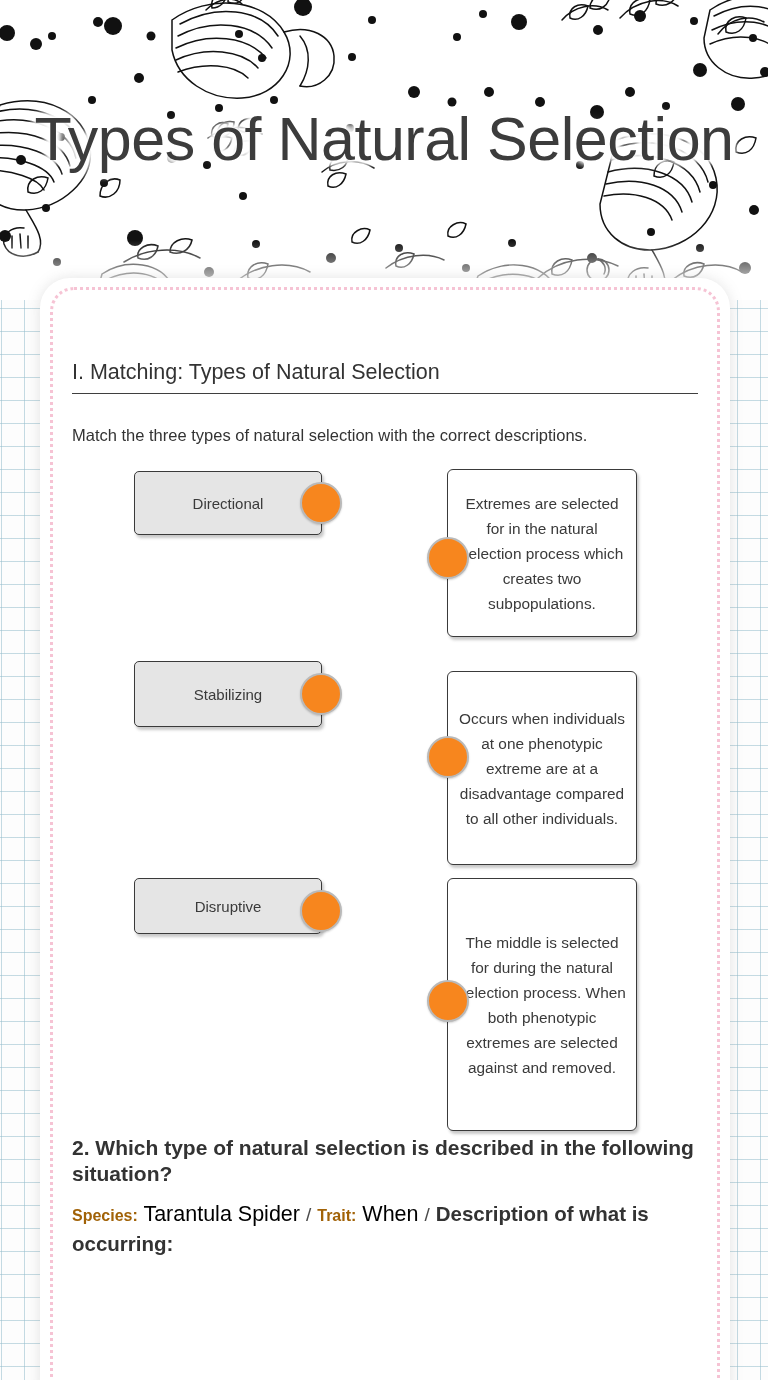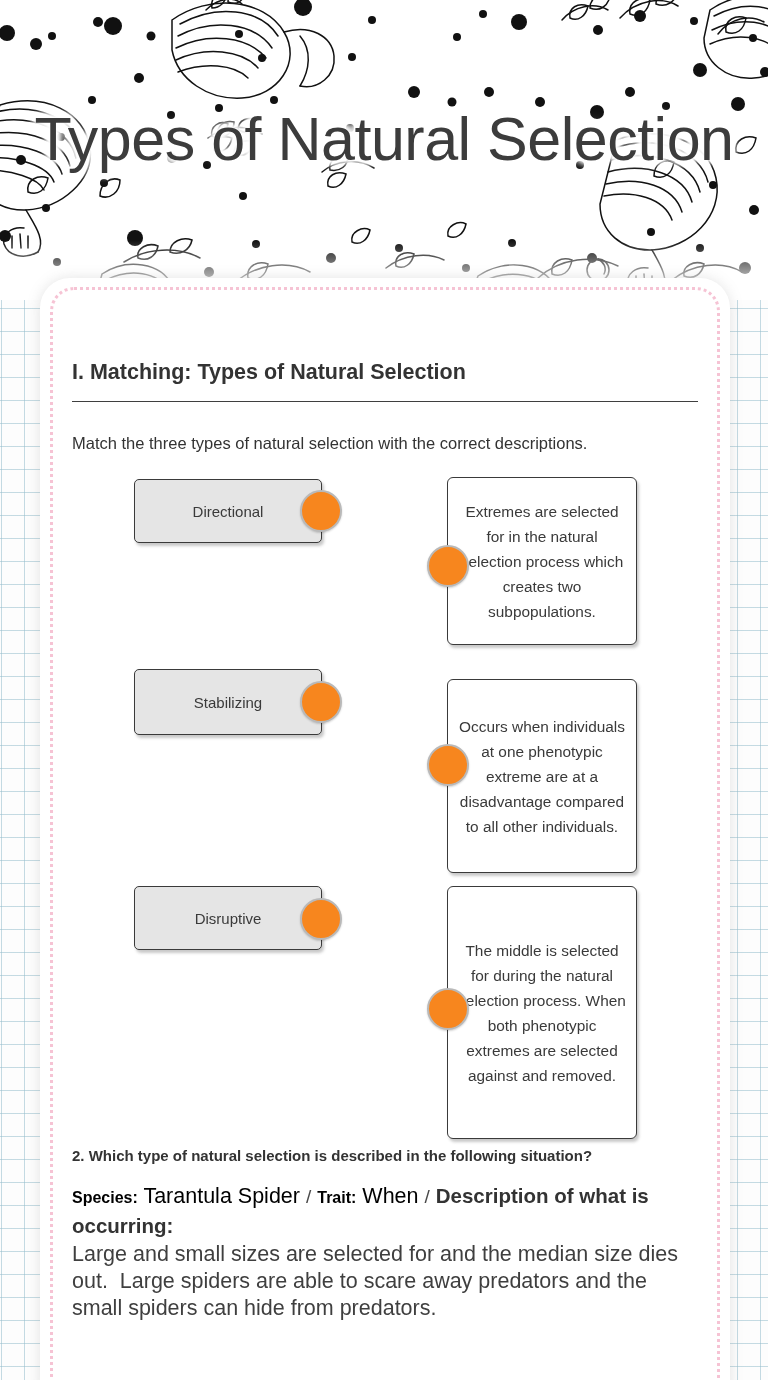--- a/index.html
+++ b/index.html
@@ -96,9 +96,9 @@
   
   .sec-title {
     font-size: 21.5px;
-    font-weight: 700;
+    font-weight: 400;
     color: #333333;
-    padding-bottom: 16px;
+    padding-bottom: 8px;
     border-bottom: 1px solid #3f3f3f;
   }
   .sec-instr {

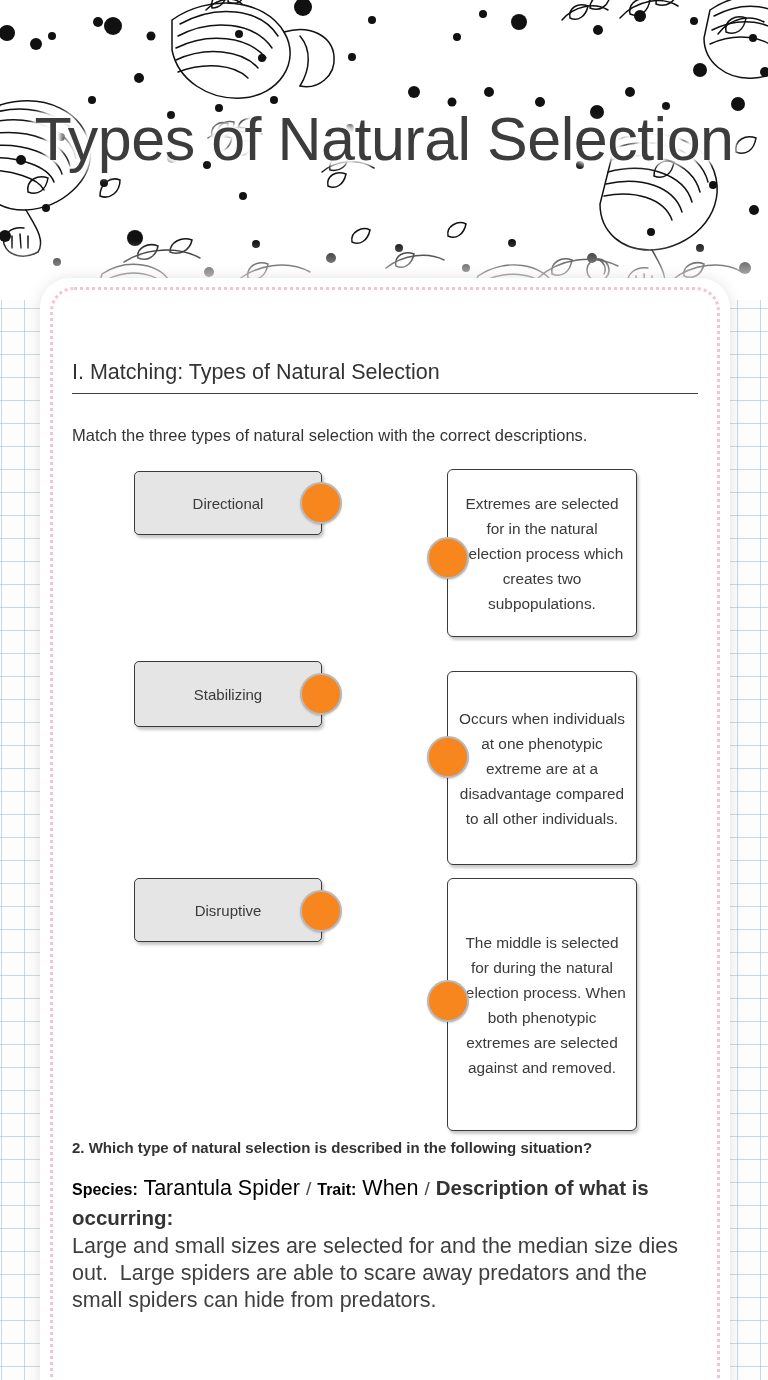--- a/index.html
+++ b/index.html
@@ -130,7 +130,7 @@
   }
   .term-box.t1 { top: 2px;  height: 64px; }
   .term-box.t2 { top: 0px;  height: 66px; }
-  .term-box.t3 { top: 0px;  height: 64px; text-align: right; }
+  .term-box.t3 { top: 0px;  height: 56px; text-align: right; }
 
   .desc-box {
     position: absolute;

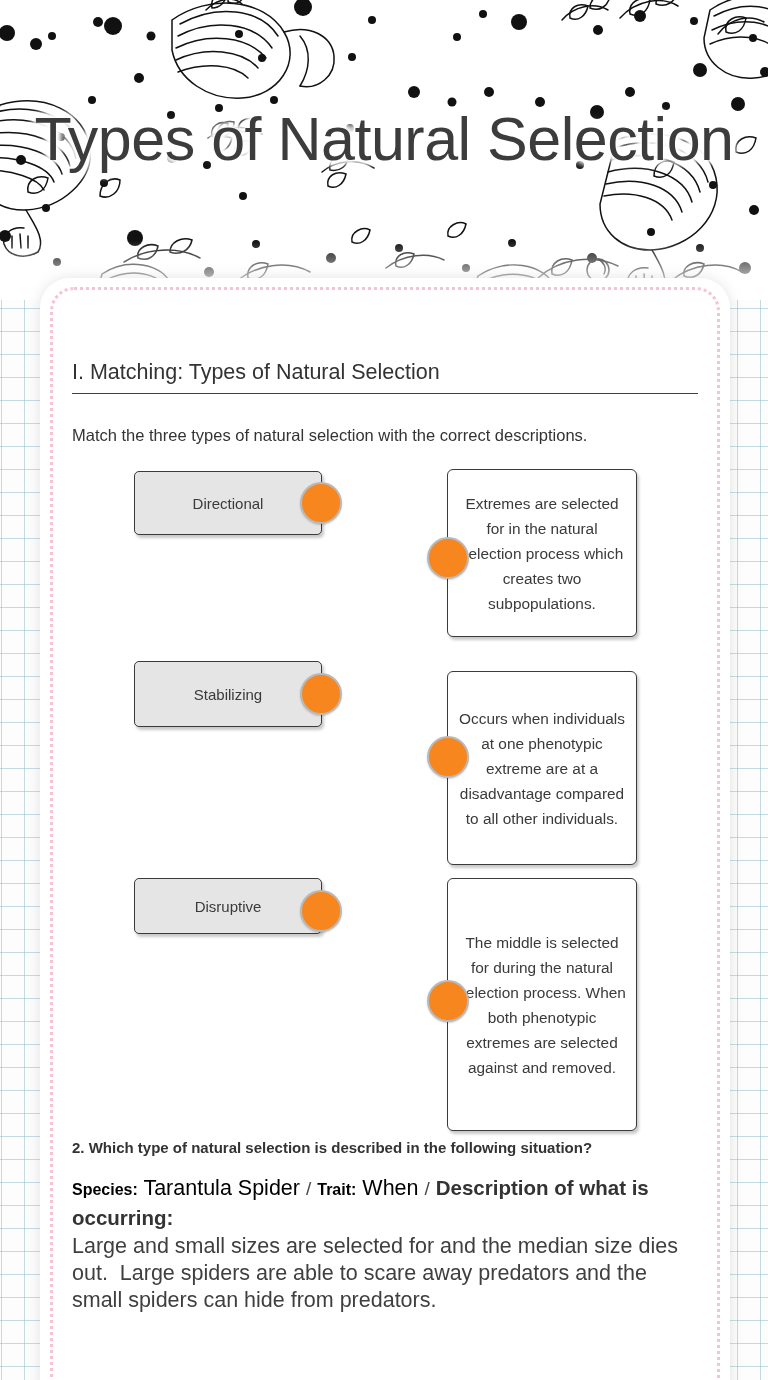--- a/index.html
+++ b/index.html
@@ -172,7 +172,7 @@
   
   #q2 { margin-top: 4px; }
   .q2-title {
-    font-size: 15px;
+    font-size: 21px;
     font-weight: 700;
     line-height: 26px;
     color: #333333;

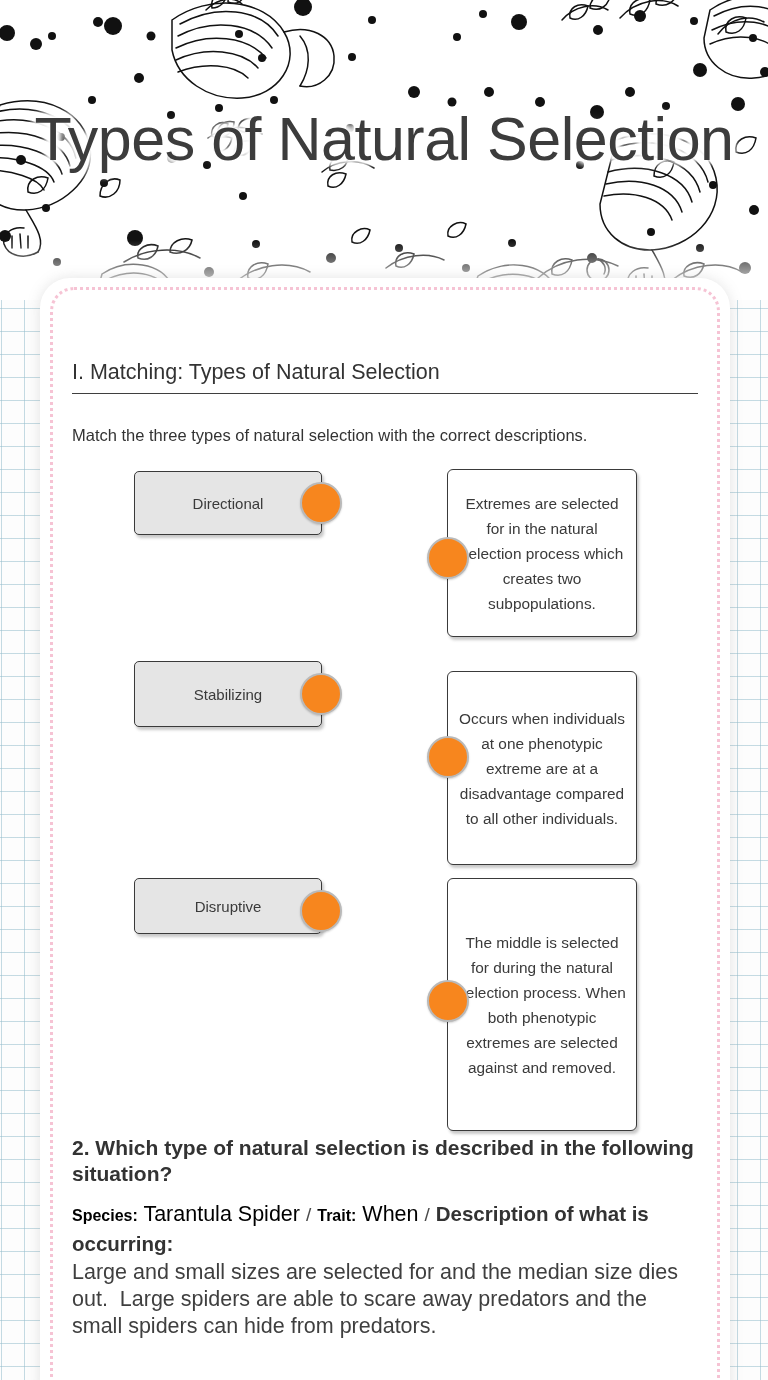--- a/index.html
+++ b/index.html
@@ -183,7 +183,7 @@
     line-height: 28px;
     color: #3a3a3a;
   }
-  .lbl { font-size: 16px; font-weight: 700; color: #000000; }
+  .lbl { font-size: 16px; font-weight: 700; color: #a16207; }
   .val { font-size: 21.5px; font-weight: 400; color: #000000; }
   .slash { font-size: 19px; color: #4a4a4a; }
   .desc-label { font-size: 20.5px; font-weight: 700; color: #333; }

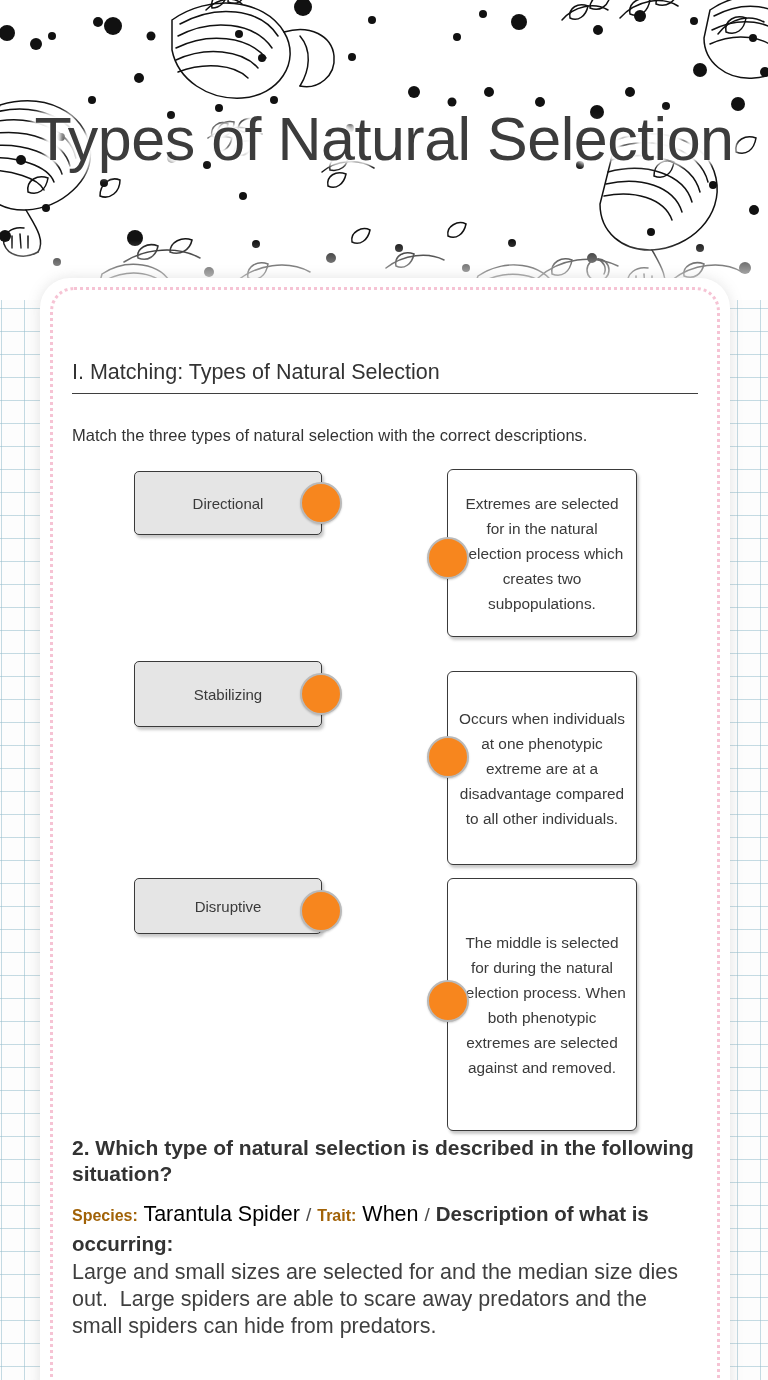--- a/index.html
+++ b/index.html
@@ -452,7 +452,6 @@
           <span class="slash">/</span>
           <span class="desc-label">Description of what is occurring:</span>
         </div>
-        <div class="q2-answer">Large and small sizes are selected for and the median size dies out.  Large spiders are able to scare away predators and the small spiders can hide from predators.</div>
       </div>
 
     </div>

